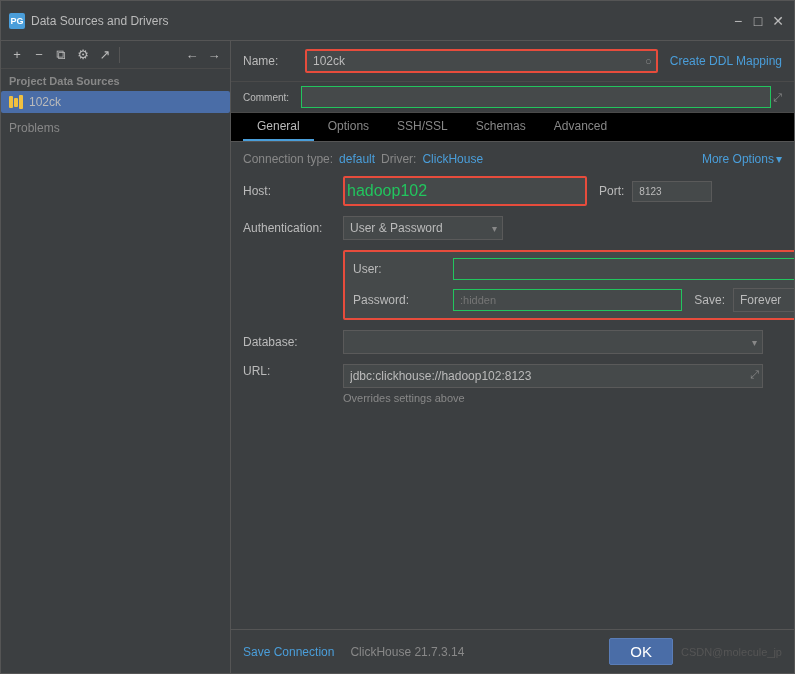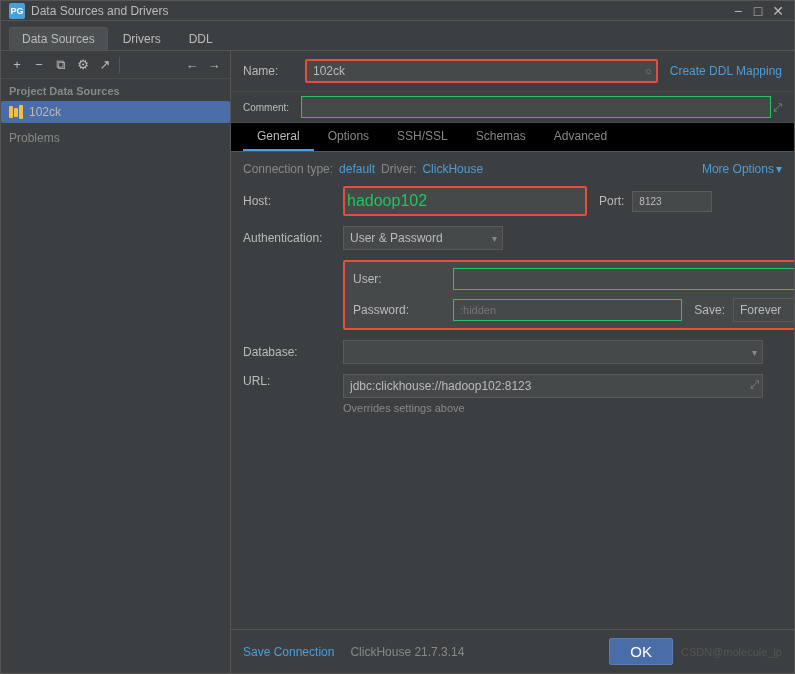--- a/index.html
+++ b/index.html
@@ -24,7 +24,7 @@
 
     .title-bar {
       background: #3c3f41;
-      height: 20px;
+      height: 40px;
       display: flex;
       align-items: center;
       padding: 0 8px;

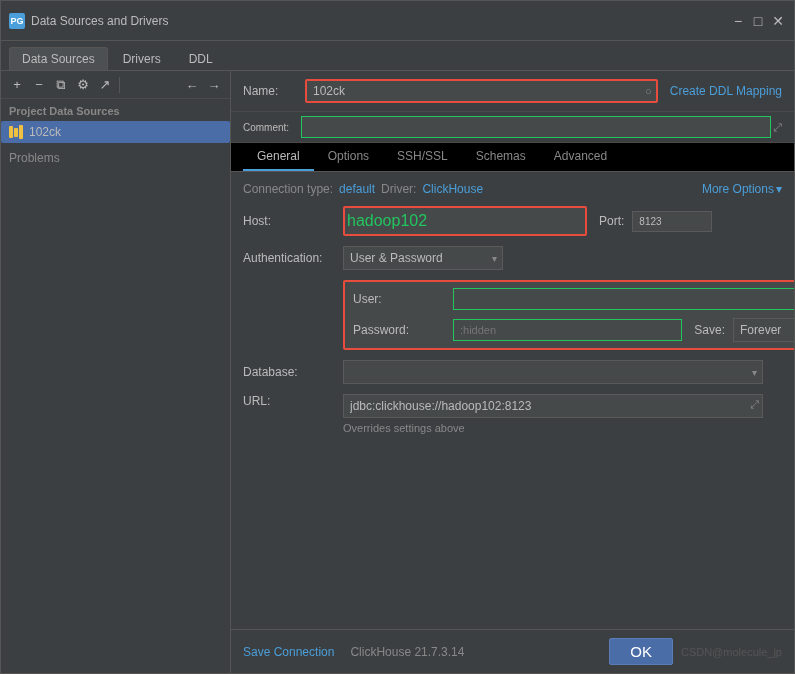--- a/index.html
+++ b/index.html
@@ -555,11 +555,6 @@
     </div>
   </div>
 
-  <div class="top-tab-bar">
-    <div class="top-tab active">Data Sources</div>
-    <div class="top-tab">Drivers</div>
-    <div class="top-tab">DDL</div>
-  </div>
 
   <div class="main-content">
 

